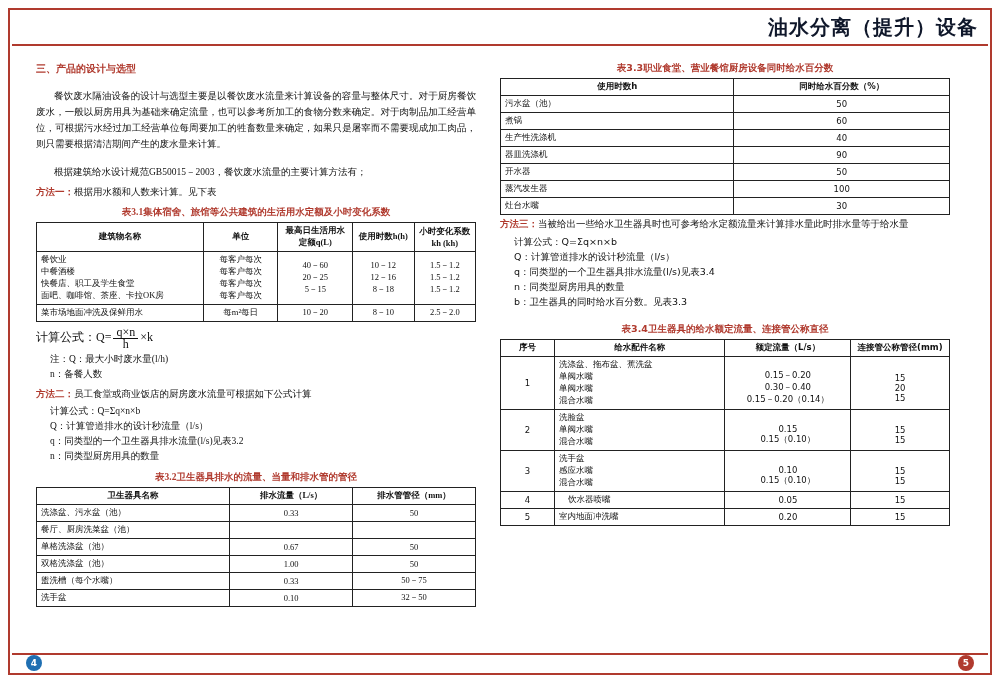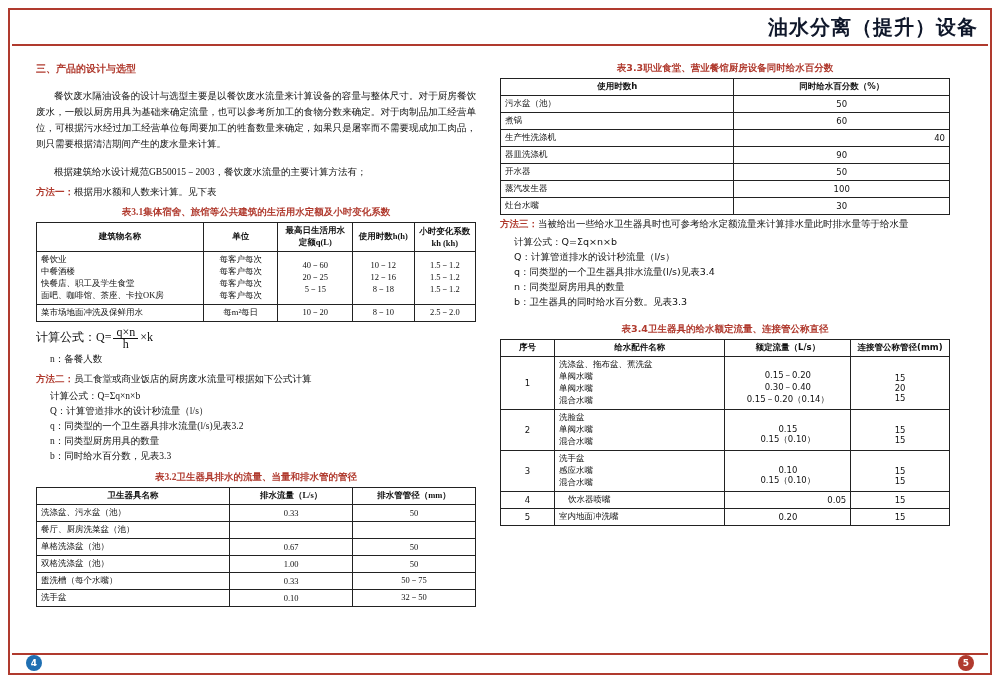--- a/index.html
+++ b/index.html
@@ -209,7 +209,7 @@
         </tr>
         <tr>
           <td class="l" style="white-space: pre-line;">生产性洗涤机</td>
-          <td class="c" style="white-space: pre-line; text-align: right;">40</td>
+          <td class="c" style="white-space: pre-line;">40</td>
         </tr>
         <tr>
           <td class="l" style="white-space: pre-line;">器皿洗涤机</td>

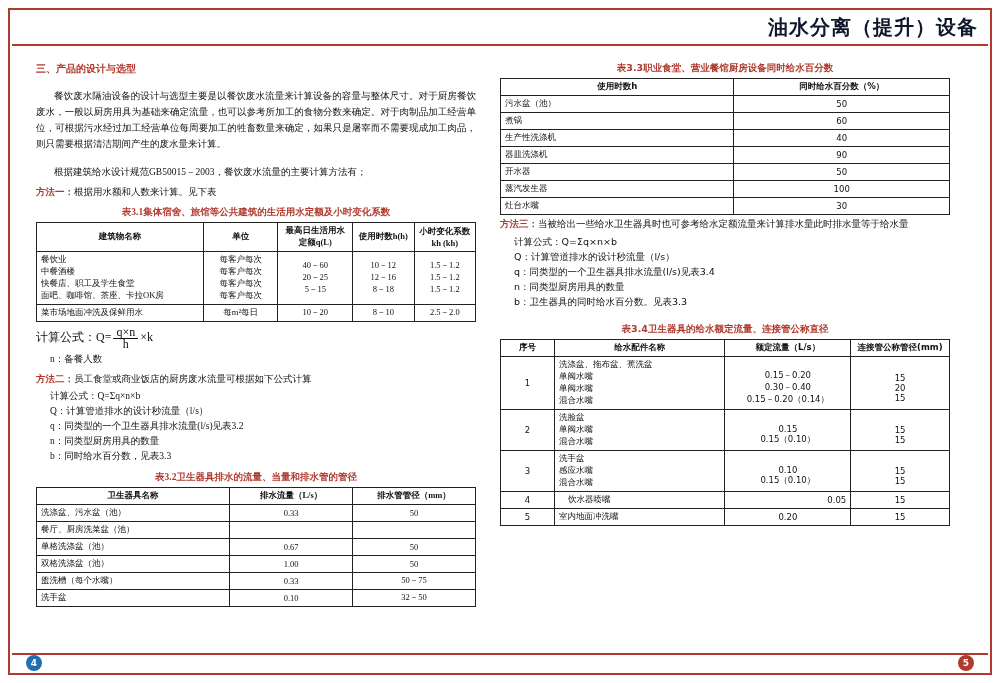--- a/index.html
+++ b/index.html
@@ -133,6 +133,7 @@
   <div class="formula">
     <span>计算公式：</span><span>Q=</span><span class="frac"><span class="num">q×n</span><span class="den">h</span></span><span>×k</span>
   </div>
+  <div class="listline">注：Q：最大小时废水量(l/h)</div>
   <div class="listline">n：备餐人数</div>
 
   <div class="method">

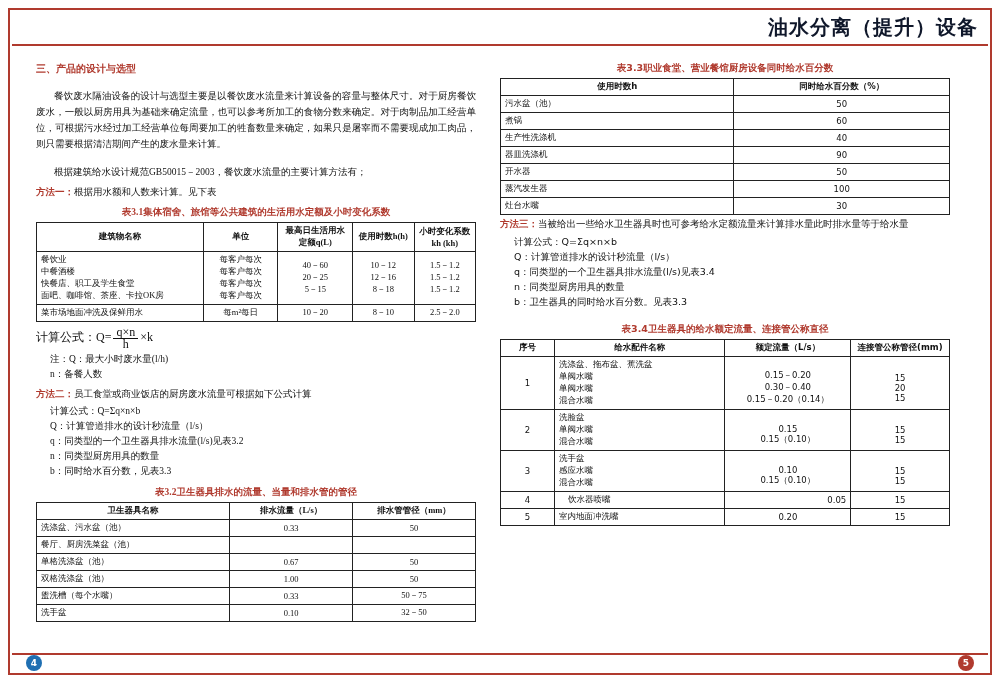--- a/index.html
+++ b/index.html
@@ -143,7 +143,6 @@
   <div class="listline">Q：计算管道排水的设计秒流量（l/s）</div>
   <div class="listline">q：同类型的一个卫生器具排水流量(l/s)见表3.2</div>
   <div class="listline">n：同类型厨房用具的数量</div>
-  <div class="listline">b：同时给水百分数，见表3.3</div>
 
   <div class="tbl-caption">表3.2卫生器具排水的流量、当量和排水管的管径</div>
   <table>

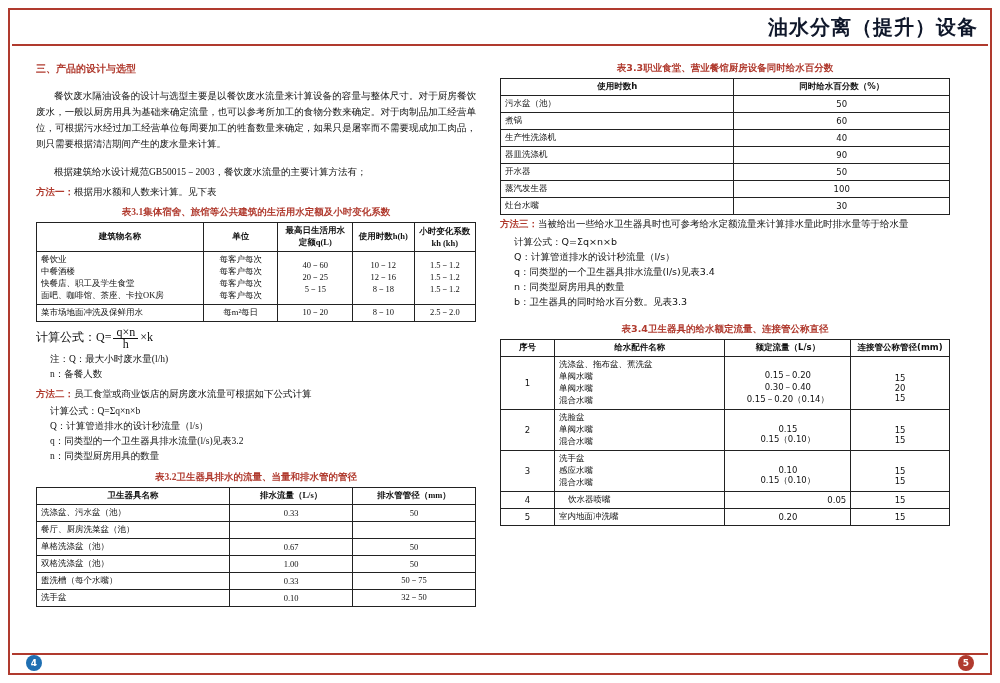--- a/index.html
+++ b/index.html
@@ -293,7 +293,7 @@
         <tr>
           <td class="c" style="white-space: pre-line;">4</td>
           <td class="l" style="white-space: pre-line; padding-left: 13px;">饮水器喷嘴</td>
-          <td class="c" style="white-space: pre-line; text-align: right;">0.05</td>
+          <td class="c" style="white-space: pre-line;">0.05</td>
           <td class="c" style="white-space: pre-line;">15</td>
         </tr>
         <tr>

